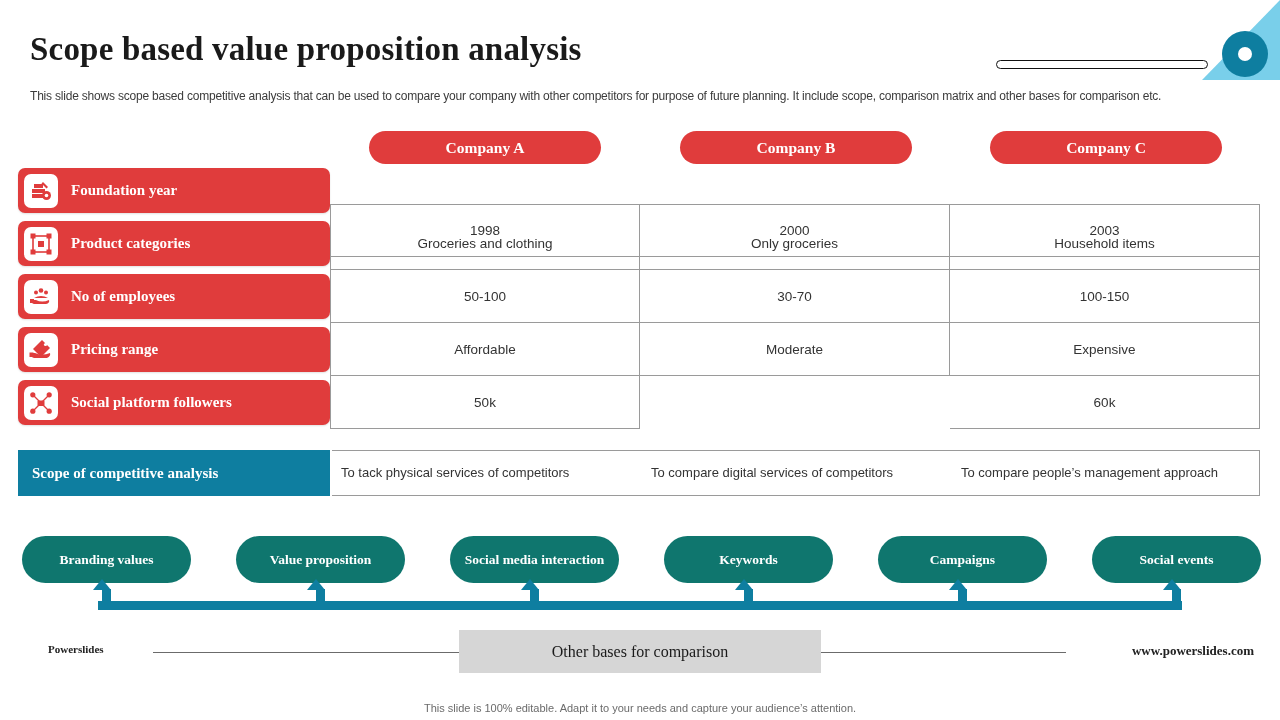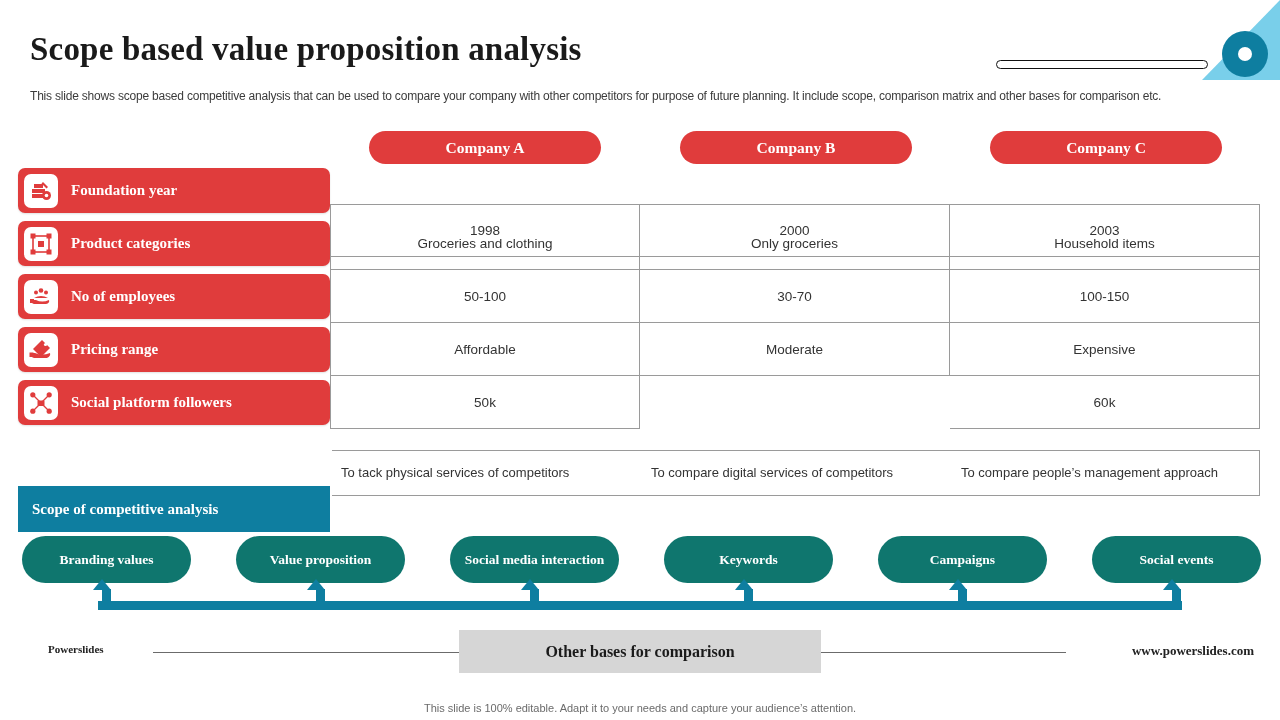--- a/index.html
+++ b/index.html
@@ -170,7 +170,6 @@
     font-family: "Liberation Serif", serif;
     font-weight: bold;
     font-size: 15px;
-    margin-top: 36px;
   }
   .scope-box {
     position: absolute;

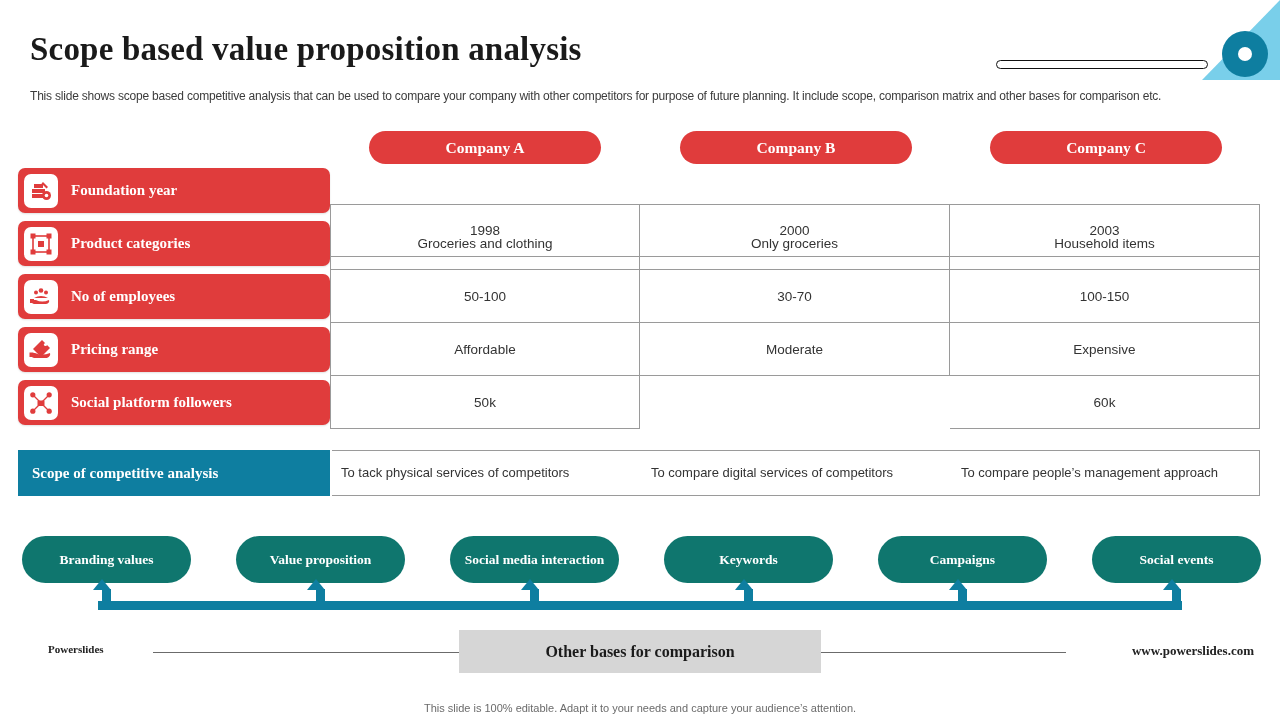--- a/index.html
+++ b/index.html
@@ -276,7 +276,7 @@
     align-items: center;
     justify-content: center;
     font-family: "Liberation Serif", serif;
-    font-weight: bold;
+    font-weight: normal;
     font-size: 16px;
     color: #1a1a1a;
   }

